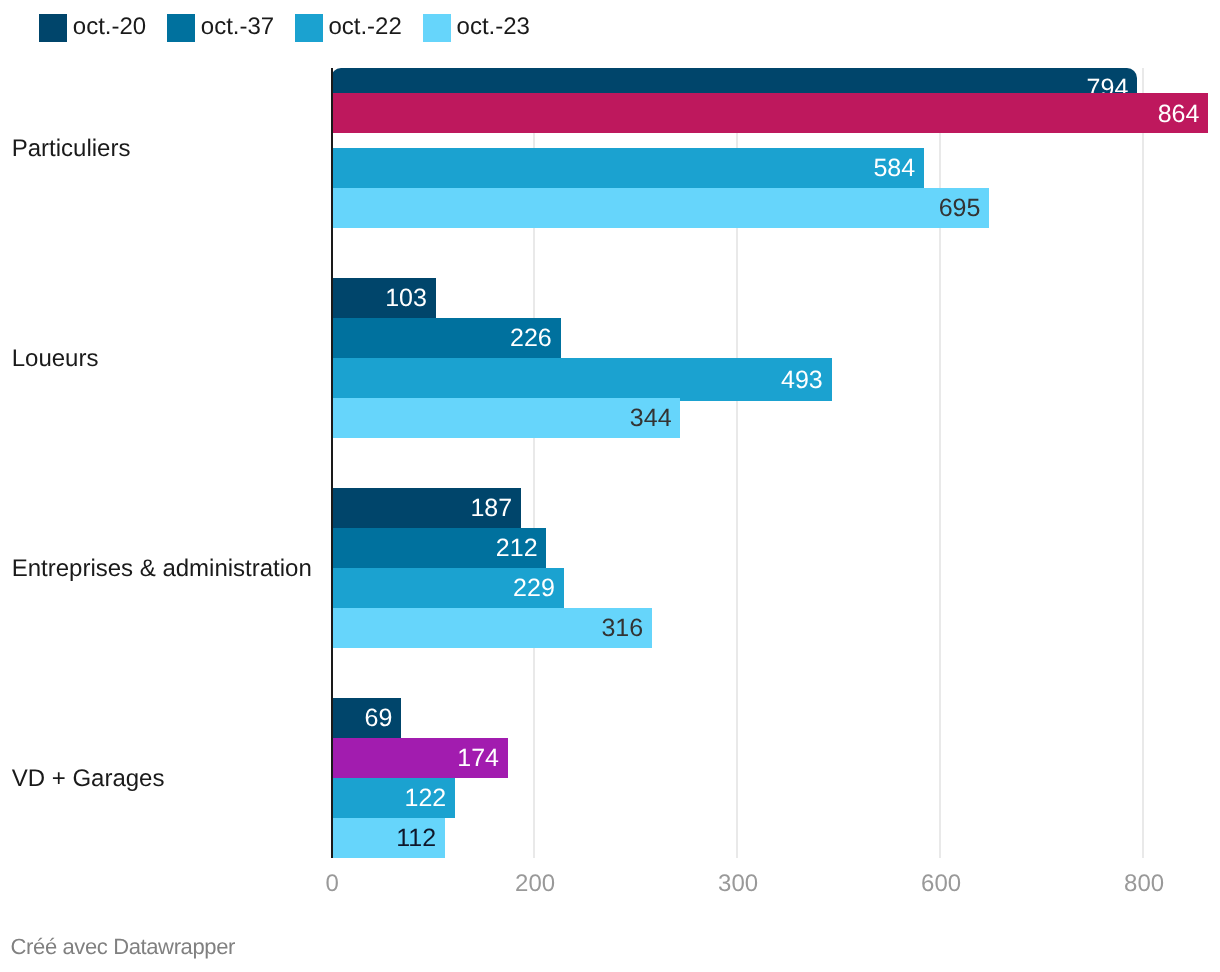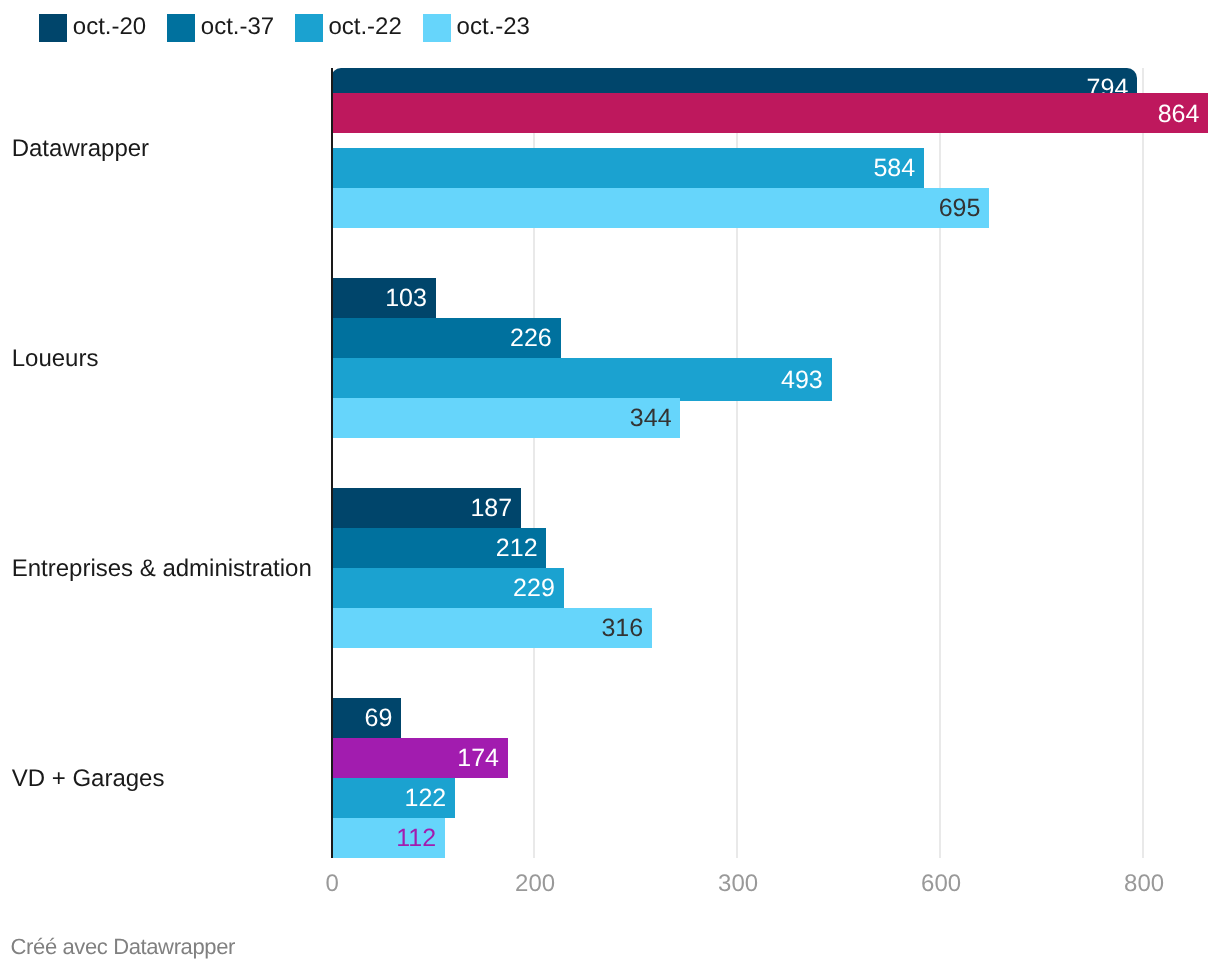--- a/index.html
+++ b/index.html
@@ -119,7 +119,7 @@
     </div>
   </div>
   <div class="cat-layer">
-    <div class="catlabel" style="left:11.7px;top:137.0px;">Datawrapper</div>
+    <div class="catlabel" style="left:11.7px;top:137.0px;">Particuliers</div>
     <div class="catlabel" style="left:11.7px;top:347.0px;">Loueurs</div>
     <div class="catlabel" style="left:11.7px;top:557.0px;">Entreprises &amp; administration</div>
     <div class="catlabel" style="left:11.7px;top:767.0px;">VD + Garages</div>

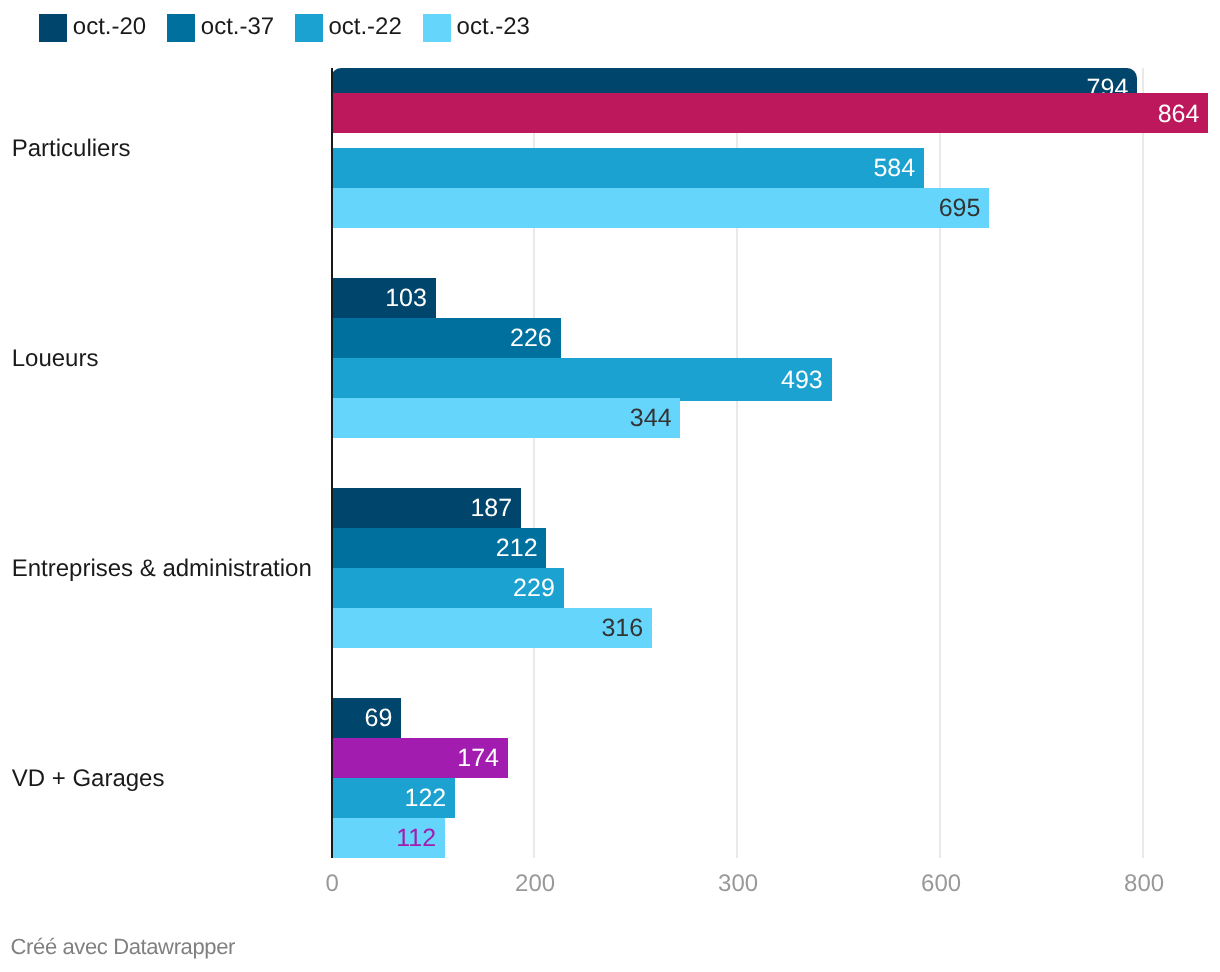--- a/index.html
+++ b/index.html
@@ -114,7 +114,7 @@
           <span class="bar-label" style="color:#ffffff;">122</span>
         </div>
       <div class="bar" style="left: 331.2px; top: 817.5px; width: 113.68px; height: 40px; background: rgb(102, 213, 251);">
-          <span class="bar-label" style="color:#a21caf;text-align:center;">112</span>
+          <span class="bar-label" style="color:#0f172a;text-align:center;">112</span>
         </div>
     </div>
   </div>

